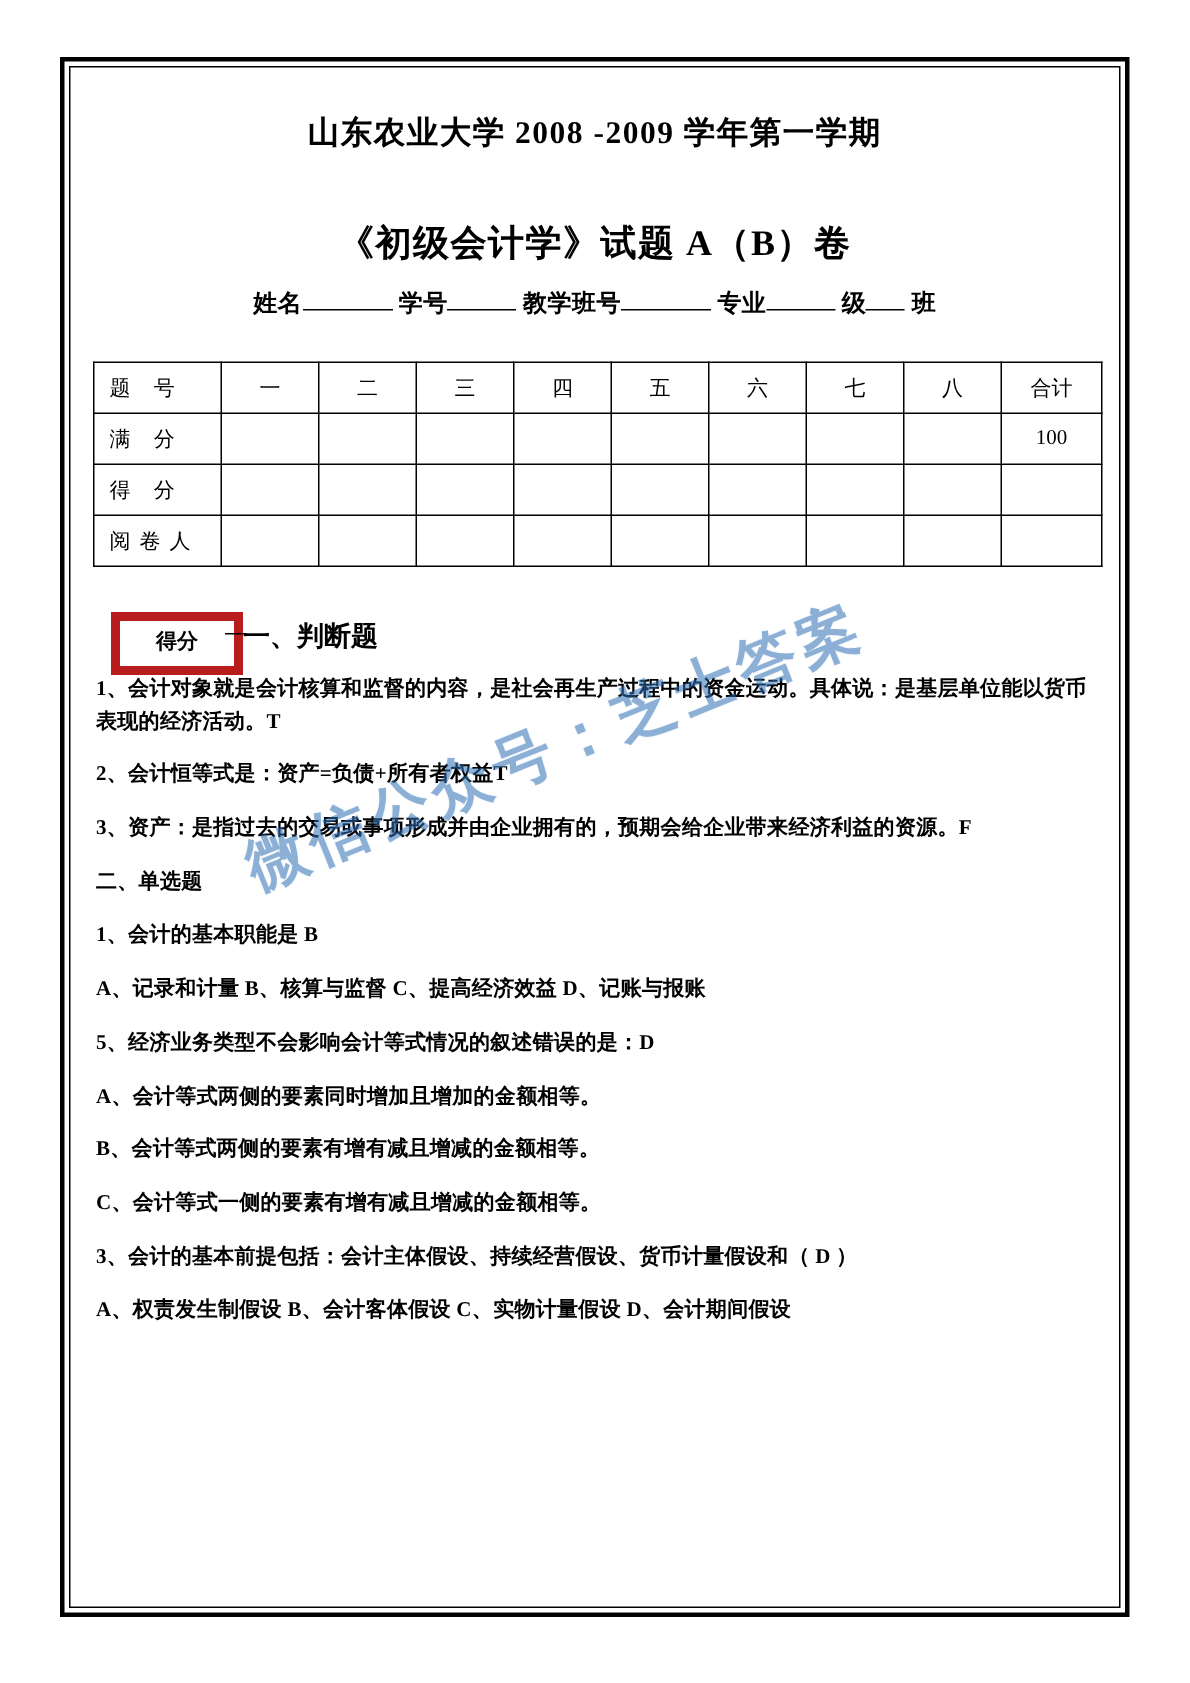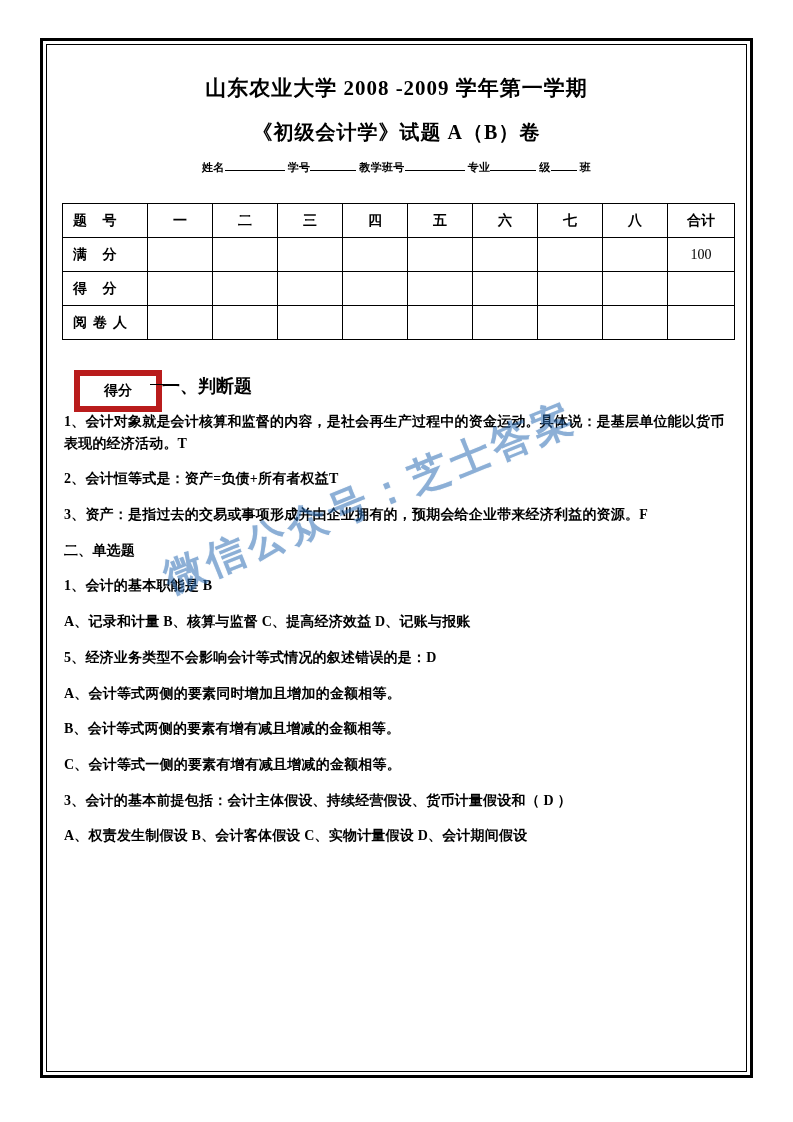--- a/index.html
+++ b/index.html
@@ -57,10 +57,10 @@
   }
   .title2 {
     text-align: center;
-    font-size: 20px;
+    font-size: 24px;
     font-weight: bold;
     letter-spacing: 1px;
-    margin-top: 17px;
+    margin-top: 44px;
   }
   .meta-line {
     text-align: center;

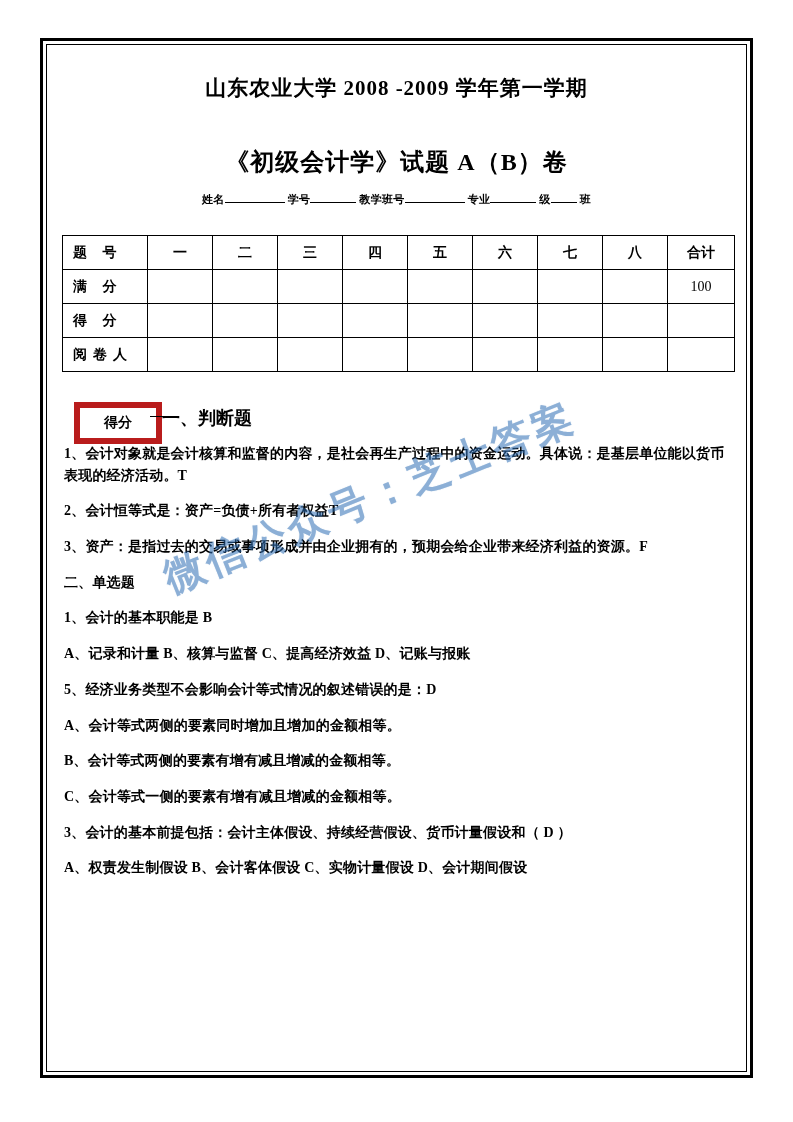--- a/index.html
+++ b/index.html
@@ -71,7 +71,7 @@
   }
   .meta-line2 {
     text-align: center;
-    font-size: 11px;
+    font-size: 16px;
     margin-top: 14px;
     font-weight: bold;
     letter-spacing: 0.3px;

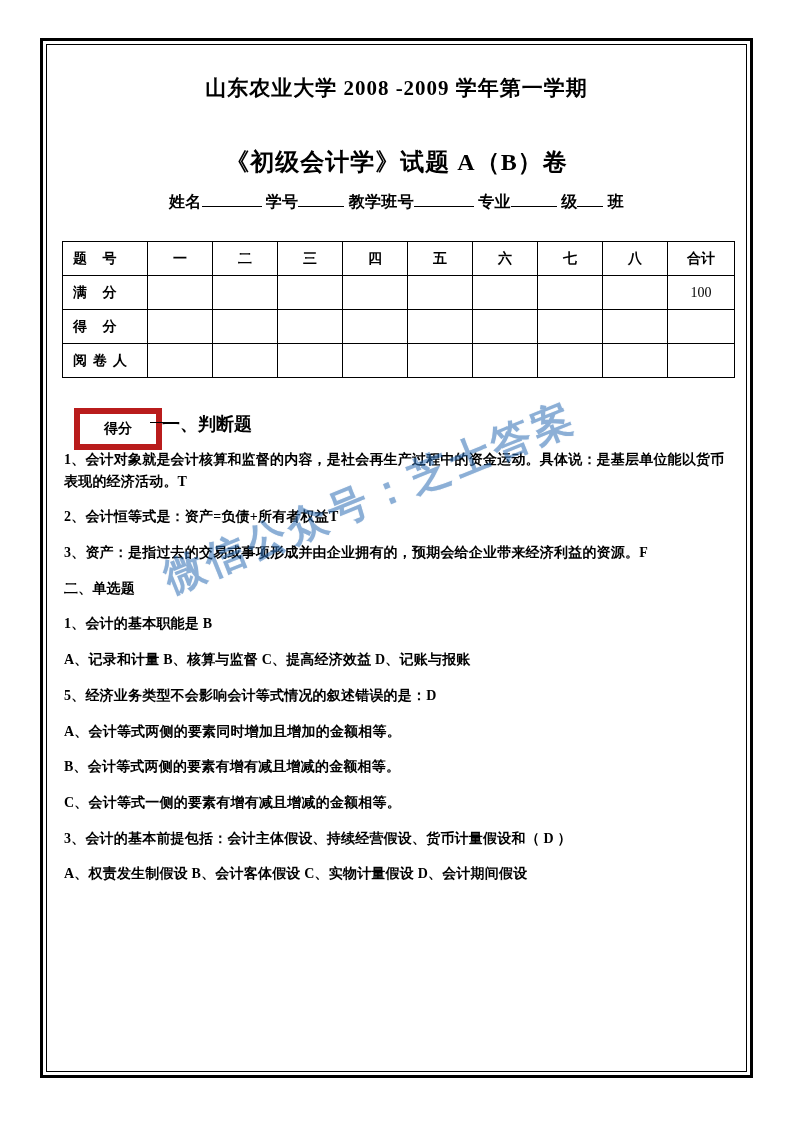--- a/index.html
+++ b/index.html
@@ -99,7 +99,7 @@
     height: 33px;
     text-align: center;
     font-size: 14px;
-    font-weight: bold;
+    font-weight: normal;
     padding: 0;
   }
   table.score td.head-col {

